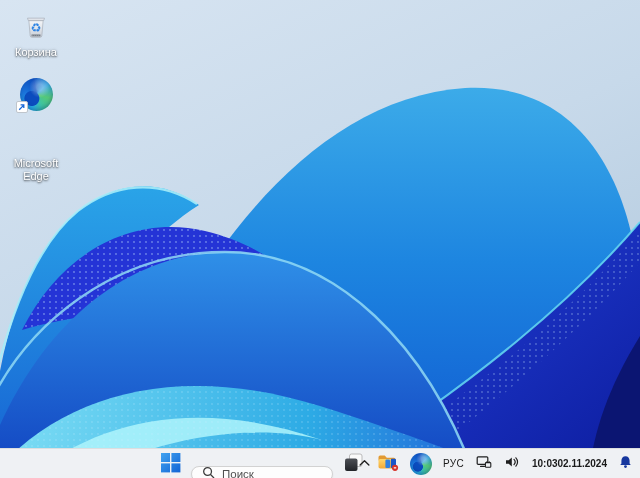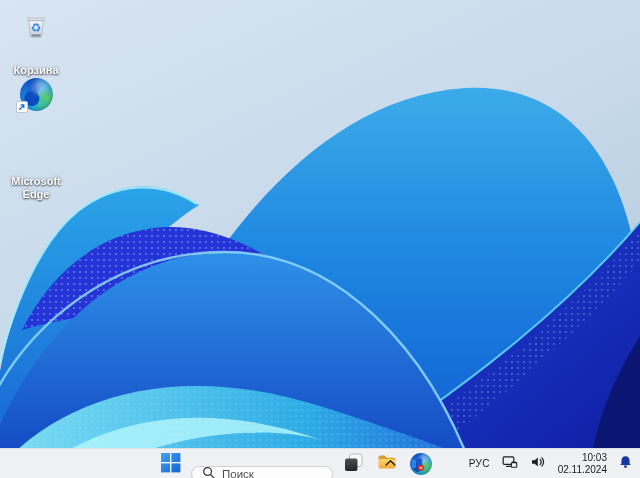--- a/index.html
+++ b/index.html
@@ -11,7 +11,7 @@
   
   .desk-icon{position:absolute;left:2px;width:68px;display:flex;flex-direction:column;align-items:center;background:none;border:0;padding:2px 0;cursor:default;}
   .desk-icon .glyph{width:36px;height:36px;display:flex;align-items:center;justify-content:center;position:relative;}
-  .desk-icon .lbl{margin-top:20px;font-size:11px;line-height:1.15;color:#ffffff;text-shadow:0 1px 2px rgba(0,0,0,.65),0 0 3px rgba(0,0,0,.35);font-weight:bold;}
+  .desk-icon .lbl{margin-top:2px;font-size:11px;line-height:1.15;color:#ffffff;text-shadow:0 1px 2px rgba(0,0,0,.65),0 0 3px rgba(0,0,0,.35);}
   .edgeball{width:33px;height:33px;border-radius:50%;
     background:
       radial-gradient(circle at 60% 28%, rgba(255,255,255,.35) 0 10%, rgba(255,255,255,0) 34%),

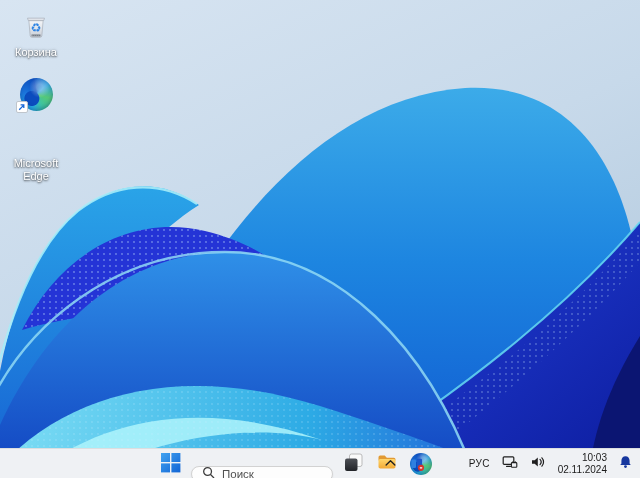--- a/index.html
+++ b/index.html
@@ -29,7 +29,7 @@
   .search-pill{display:flex;align-items:center;gap:7px;width:142px;height:16px;background:#fdfdfd;border:1px solid #d2d2d2;border-radius:13px;padding:0 10px;box-shadow:0 1px 2px rgba(0,0,0,.07);cursor:default;margin-top:20px;}
   .search-pill .ph{font-size:11.5px;color:#505050;}
   .lang{font-size:10px;color:#1a1a1a;letter-spacing:.3px;padding-left:32px;}
-  .clock{display:flex;flex-direction:column;align-items:flex-end;justify-content:center;font-size:10px;line-height:11.5px;color:#1a1a1a;}
+  .clock{display:flex;flex-direction:row;align-items:flex-end;justify-content:center;font-size:10px;line-height:11.5px;color:#1a1a1a;font-weight:bold;}
 </style>
 </head>
 <body>

